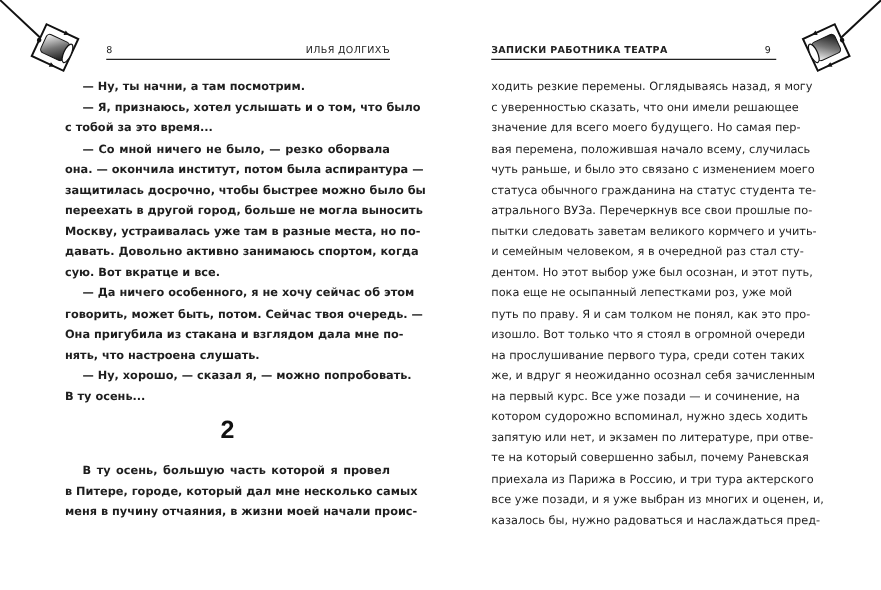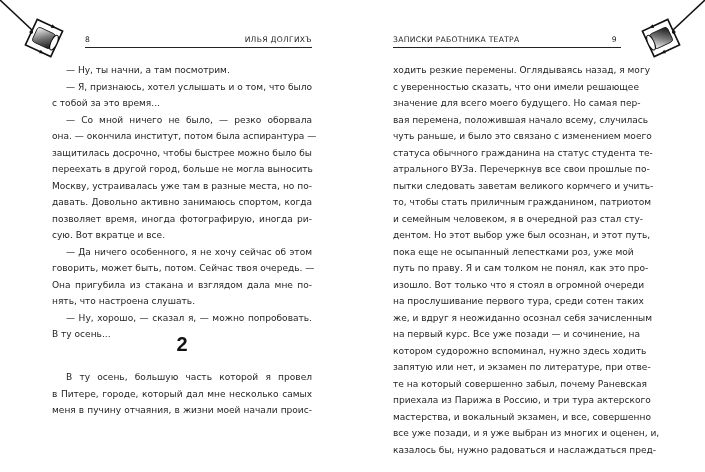--- a/index.html
+++ b/index.html
@@ -18,7 +18,7 @@
   .header .title { position: absolute; top: 1px; text-transform: uppercase; }
   .page-left .header .num { left: 0; }
   .page-left .header .title { right: 0; text-align: right; }
-  .page-right .header .title { left: 0; }
+  .page-right .header .title { left: 0; font-weight: bold; }
   .page-right .header .num { right: 4px; }
 
   .text { position: absolute; font-size: 9.05px; line-height: 16.5px; color: #1e1e1e; }

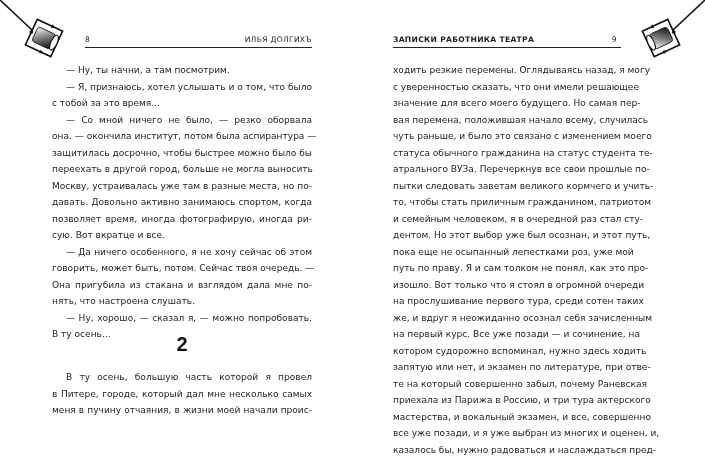--- a/index.html
+++ b/index.html
@@ -22,7 +22,7 @@
   .page-right .header .num { right: 4px; }
 
   .text { position: absolute; font-size: 9.05px; line-height: 16.5px; color: #1e1e1e; }
-  .page-left .text { left: 52px; width: 260px; top: 62px; }
+  .page-left .text { left: 52px; width: 260px; top: 62px; font-weight: bold; }
   .page-right .text { left: 41px; width: 228px; top: 62px; }
   .line { display: block; white-space: nowrap; text-align: justify; text-align-last: justify; height: 16.5px; }
   .line.last { text-align-last: left; }

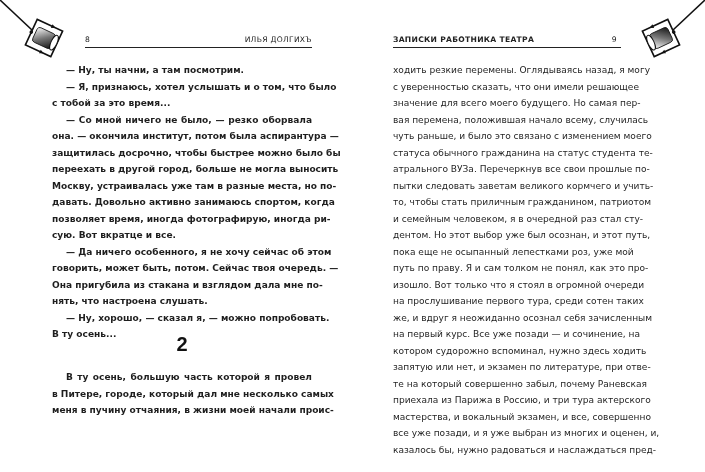--- a/index.html
+++ b/index.html
@@ -110,7 +110,6 @@
         <span class="line">статуса обычного гражданина на статус студента те-</span>
         <span class="line">атрального ВУЗа. Перечеркнув все свои прошлые по-</span>
         <span class="line">пытки следовать заветам великого кормчего и учить-</span>
-        <span class="line">то, чтобы стать приличным гражданином, патриотом</span>
         <span class="line">и семейным человеком, я в очередной раз стал сту-</span>
         <span class="line">дентом. Но этот выбор уже был осознан, и этот путь,</span>
         <span class="line">пока еще не осыпанный лепестками роз, уже мой</span>

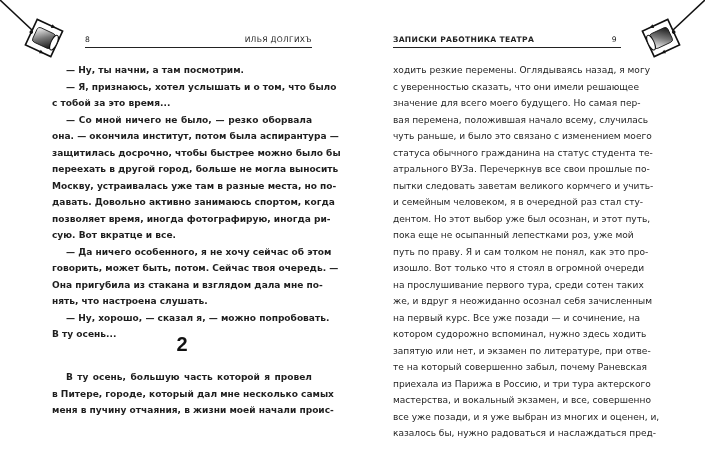--- a/index.html
+++ b/index.html
@@ -76,7 +76,6 @@
         <span class="line">переехать в другой город, больше не могла выносить</span>
         <span class="line">Москву, устраивалась уже там в разные места, но по-</span>
         <span class="line">давать. Довольно активно занимаюсь спортом, когда</span>
-        <span class="line">позволяет время, иногда фотографирую, иногда ри-</span>
         <span class="line last">сую. Вот вкратце и все.</span>
         <span class="line indent">— Да ничего особенного, я не хочу сейчас об этом</span>
         <span class="line">говорить, может быть, потом. Сейчас твоя очередь. —</span>

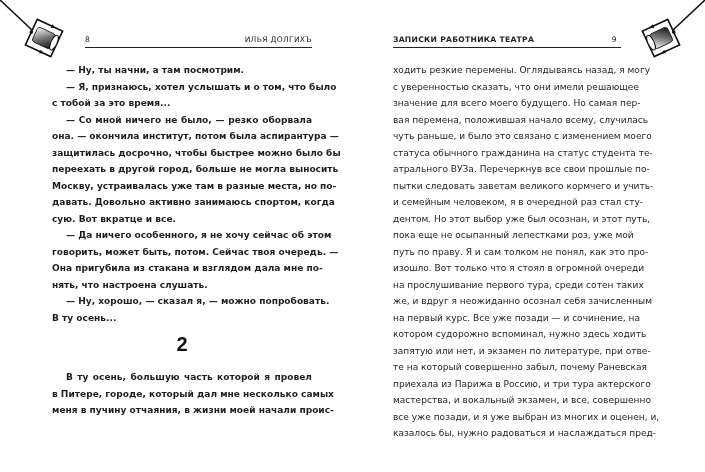--- a/index.html
+++ b/index.html
@@ -121,7 +121,6 @@
         <span class="line">запятую или нет, и экзамен по литературе, при отве-</span>
         <span class="line">те на который совершенно забыл, почему Раневская</span>
         <span class="line">приехала из Парижа в Россию, и три тура актерского</span>
-        <span class="line">мастерства, и вокальный экзамен, и все, совершенно</span>
         <span class="line">все уже позади, и я уже выбран из многих и оценен, и,</span>
         <span class="line">казалось бы, нужно радоваться и наслаждаться пред-</span>
       </div>

